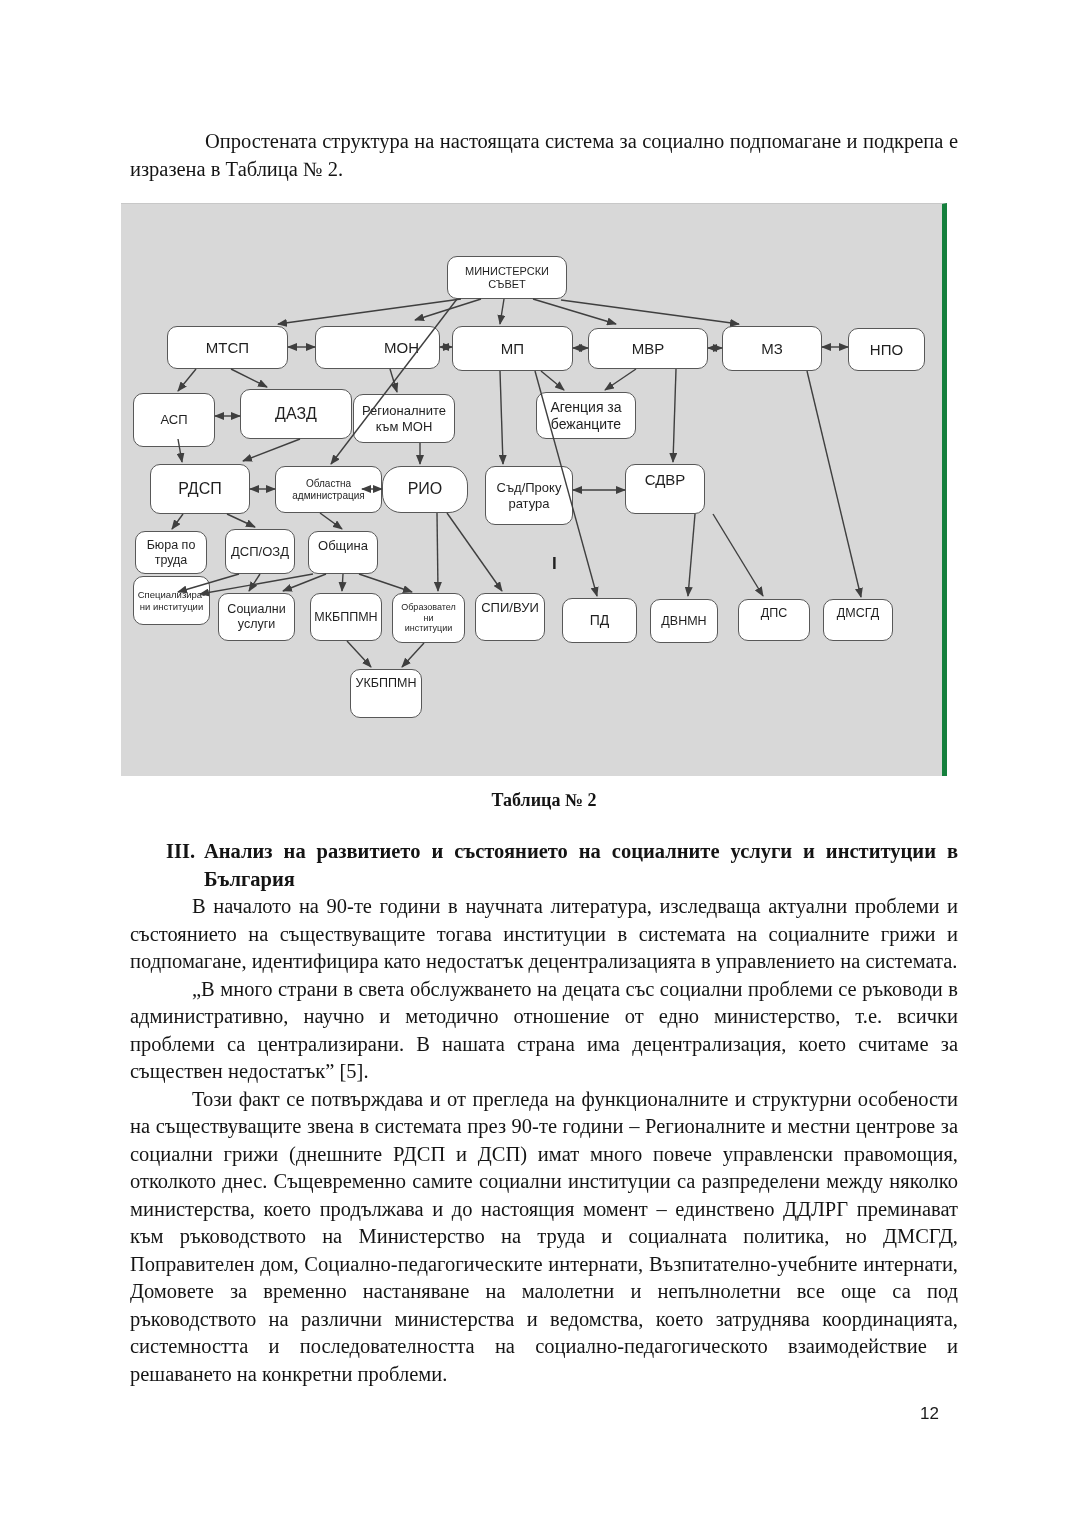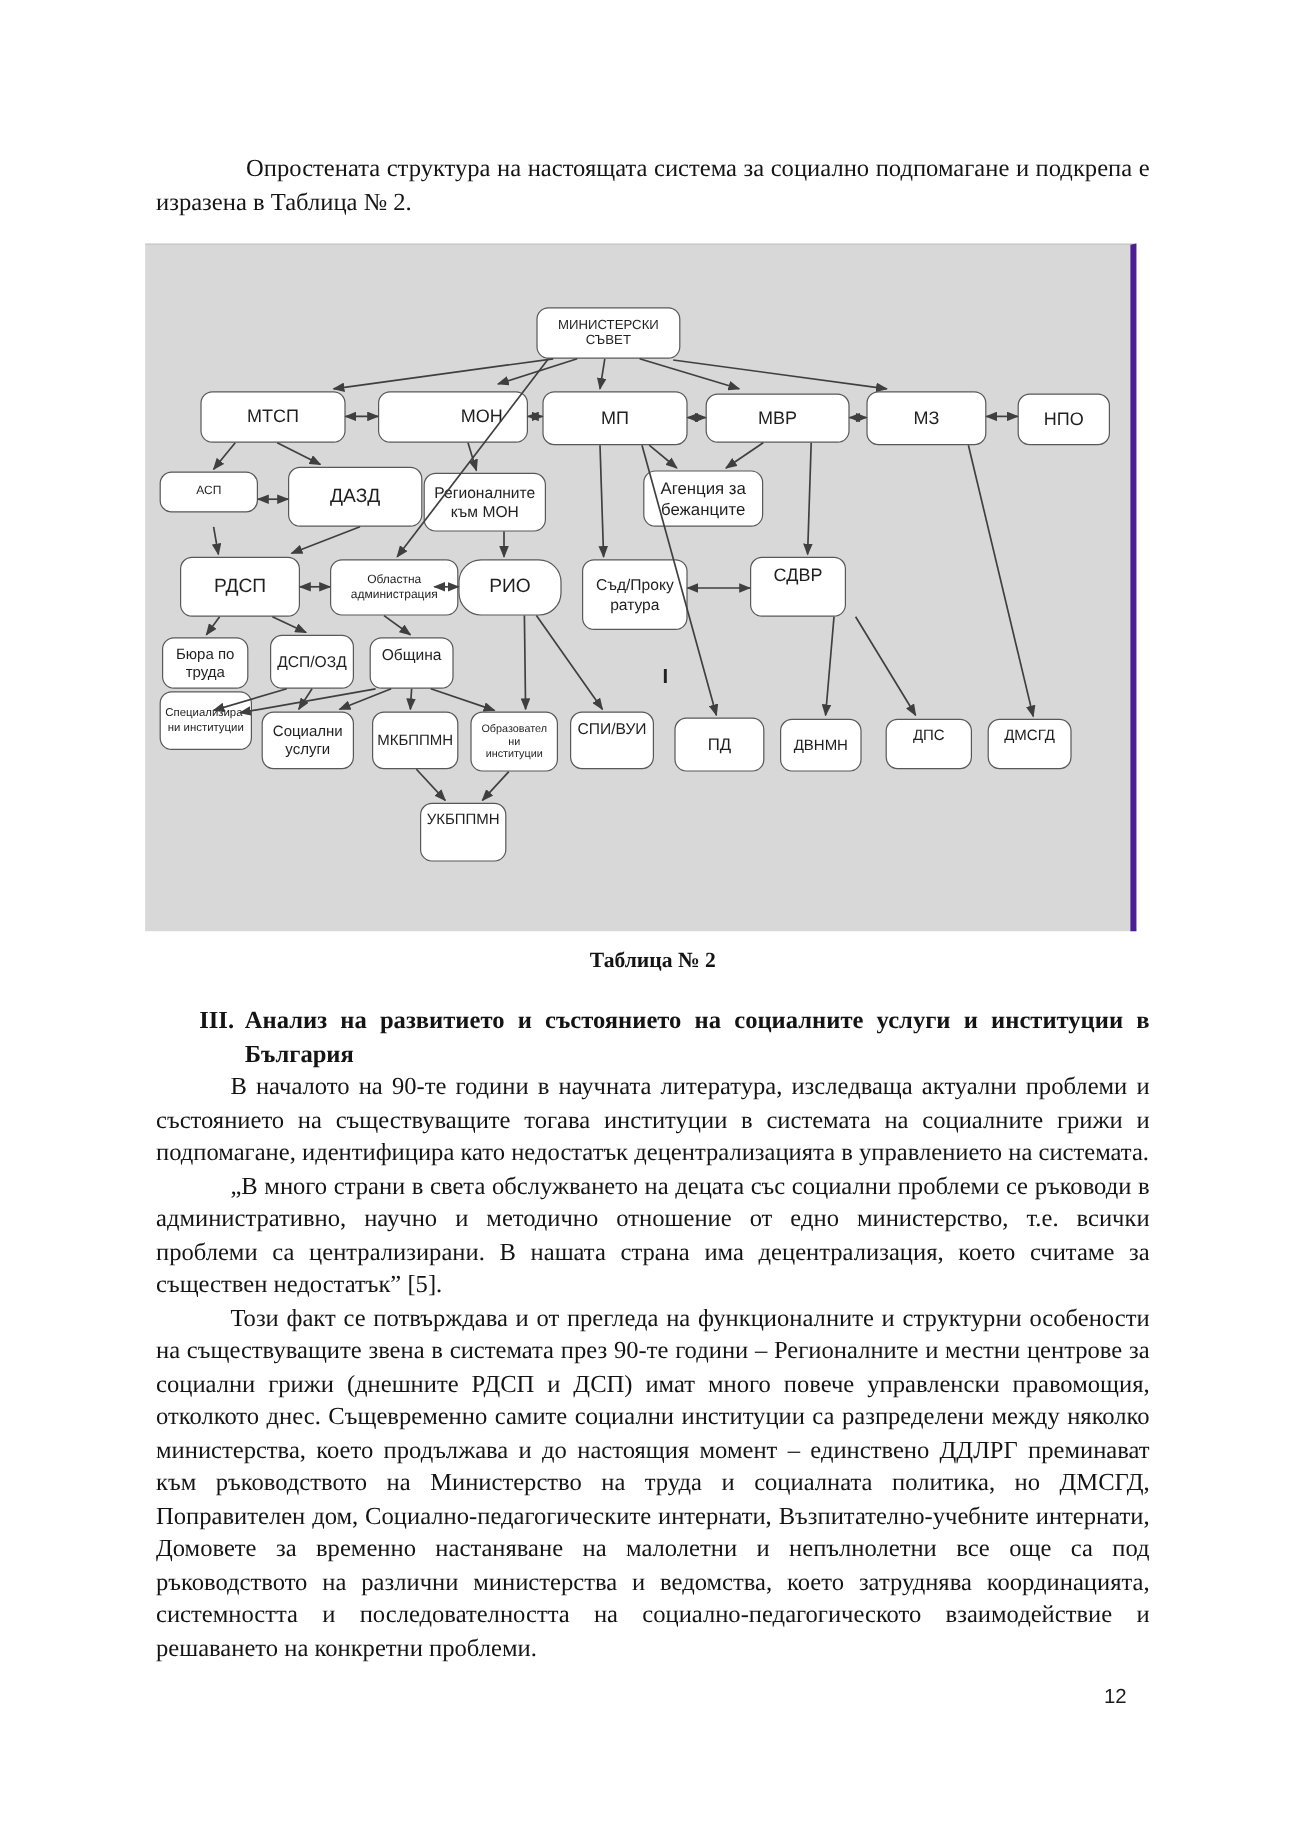--- a/index.html
+++ b/index.html
@@ -15,7 +15,7 @@
   .diagram-panel{
     position:relative;margin:20px 0 0 121px;width:821px;height:572px;
     background:var(--panel_bg,#d8d8d8);
-    border-right:5px solid #4c1d95;border-top:1px solid #c8c8c8;
+    border-right:5px solid #15803d;border-top:1px solid #c8c8c8;
     box-sizing:content-box;
   }
   .diagram-panel svg{position:absolute;left:0;top:0;width:821px;height:572px;z-index:2;pointer-events:none;}

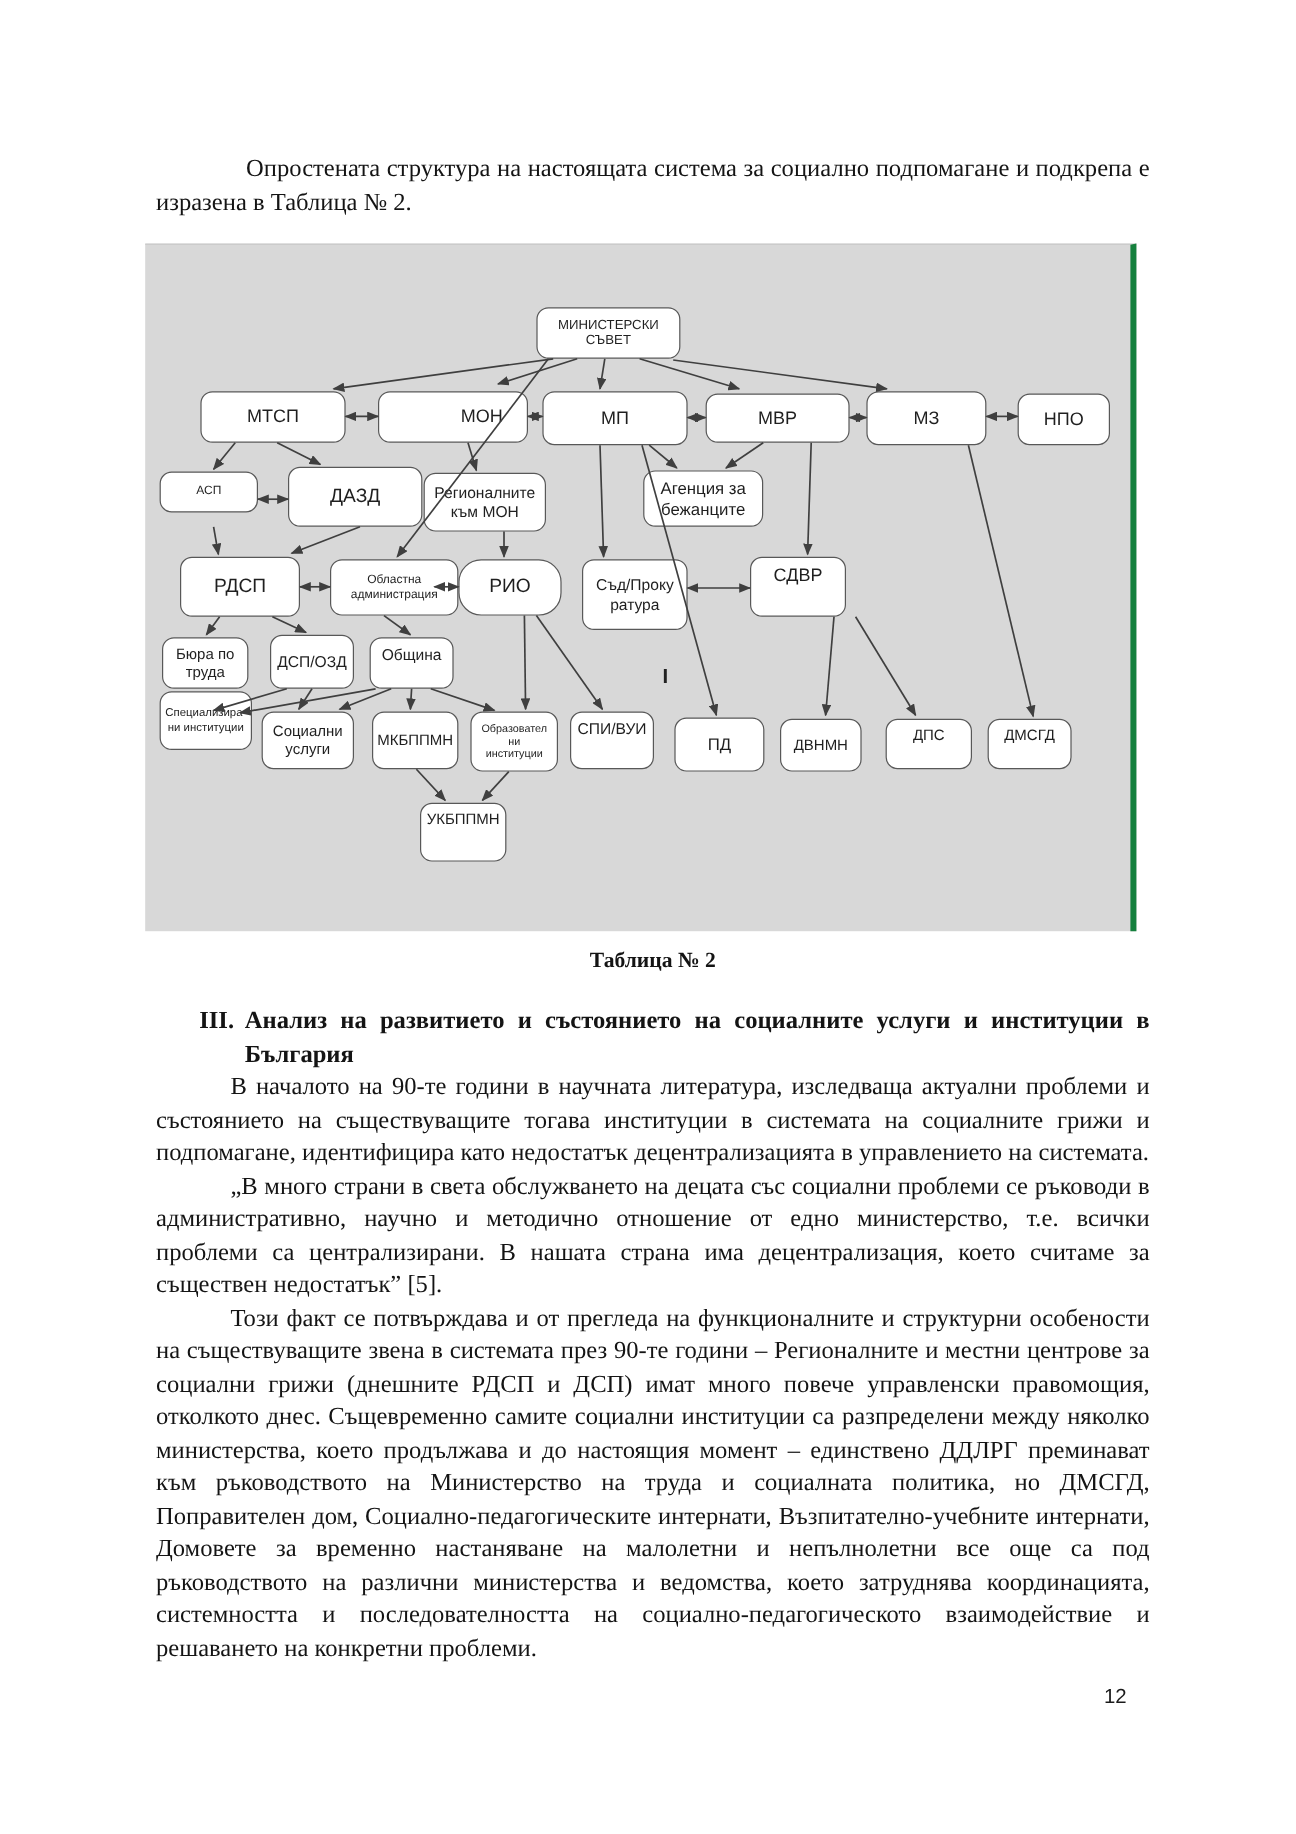--- a/index.html
+++ b/index.html
@@ -111,7 +111,7 @@
         <div class="node" style="left: 467px; top: 124px; width: 120px; height: 41px; font-size: 15px;">МВР</div>
         <div class="node" style="left: 601px; top: 122px; width: 100px; height: 45px; font-size: 15px;">МЗ</div>
         <div class="node" style="left: 727px; top: 124px; width: 77px; height: 43px; font-size: 15px; text-align: right;">НПО</div>
-        <div class="node" style="left: 12px; top: 189px; width: 82px; height: 34px; font-size: 10px;">АСП</div>
+        <div class="node" style="left: 12px; top: 189px; width: 82px; height: 54px; font-size: 13px;">АСП</div>
         <div class="node" style="left: 119px; top: 185px; width: 112px; height: 50px; font-size: 16px;">ДАЗД</div>
         <div class="node" style="left: 232px; top: 190px; width: 102px; height: 49px; font-size: 13px;">Регионалните
 към МОН</div>

